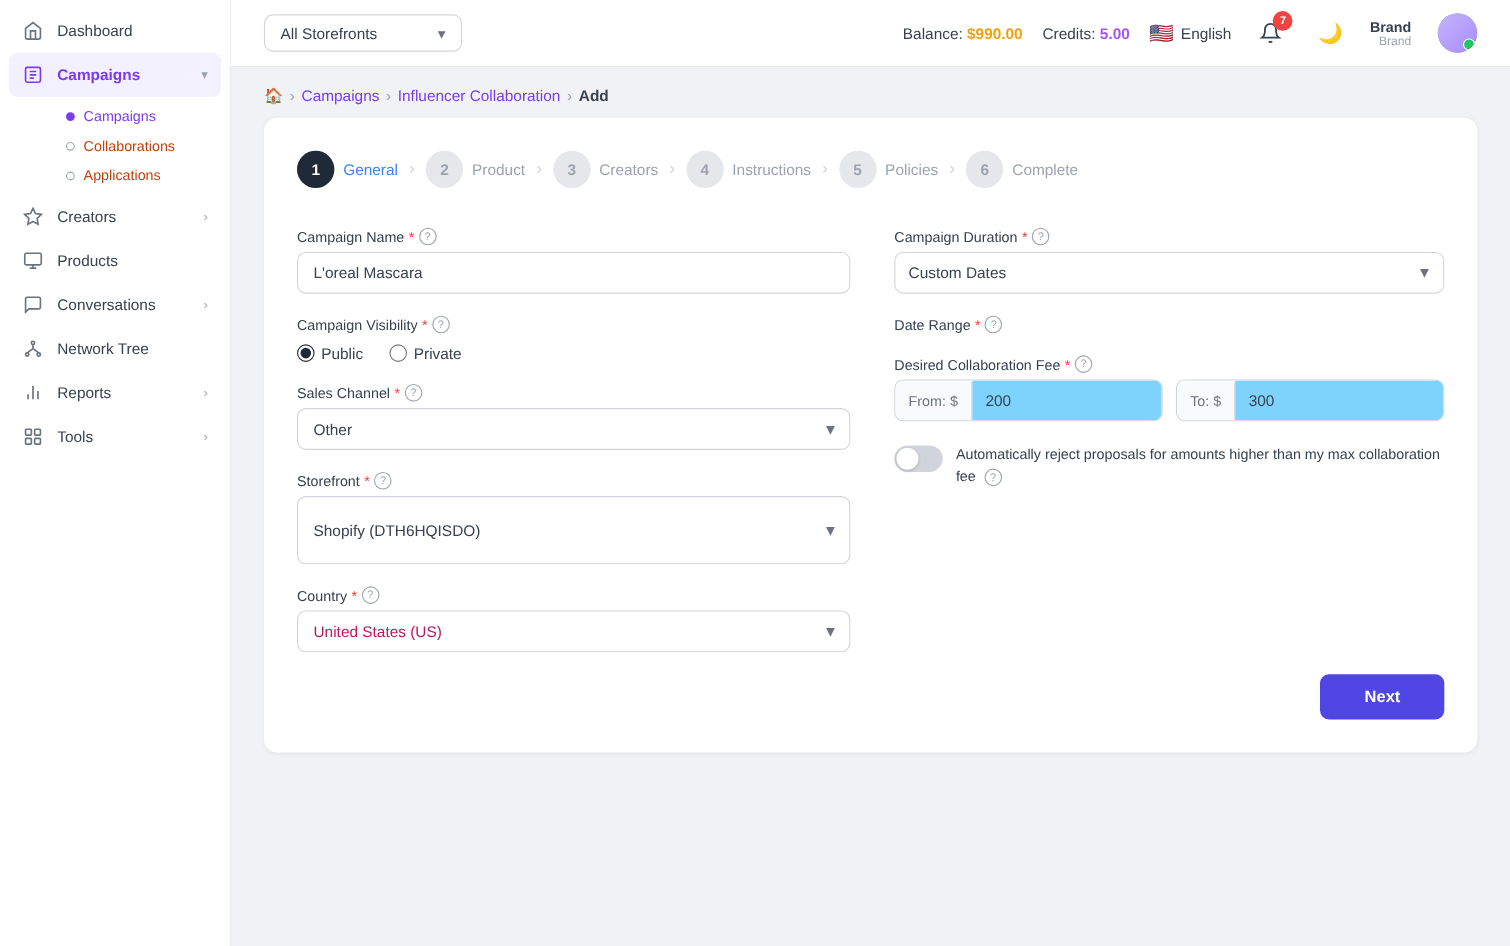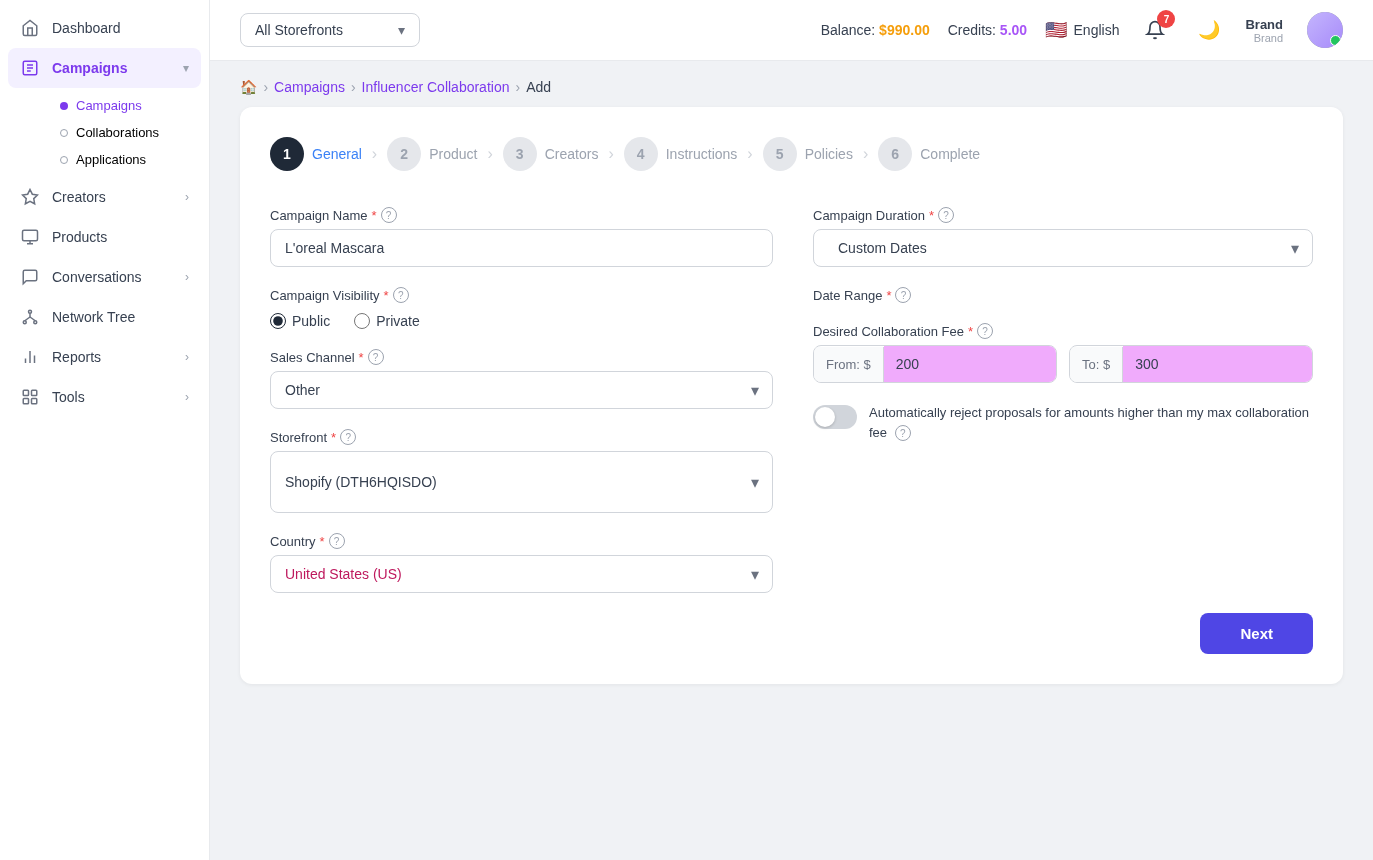--- a/index.html
+++ b/index.html
@@ -121,7 +121,7 @@
     .breadcrumb-home { color: #374151; cursor: pointer; }
     .breadcrumb-sep { color: #9ca3af; }
     .breadcrumb-link { color: #7c3aed; font-weight: 500; cursor: pointer; }
-    .breadcrumb-current { color: #374151; font-weight: 400; }
+    .breadcrumb-current { color: #374151; font-weight: 700; }
 
     
     .form-card { background: #fff; margin: 0 30px 30px; border-radius: 12px; padding: 30px; box-shadow: 0 1px 4px rgba(0,0,0,0.06); }

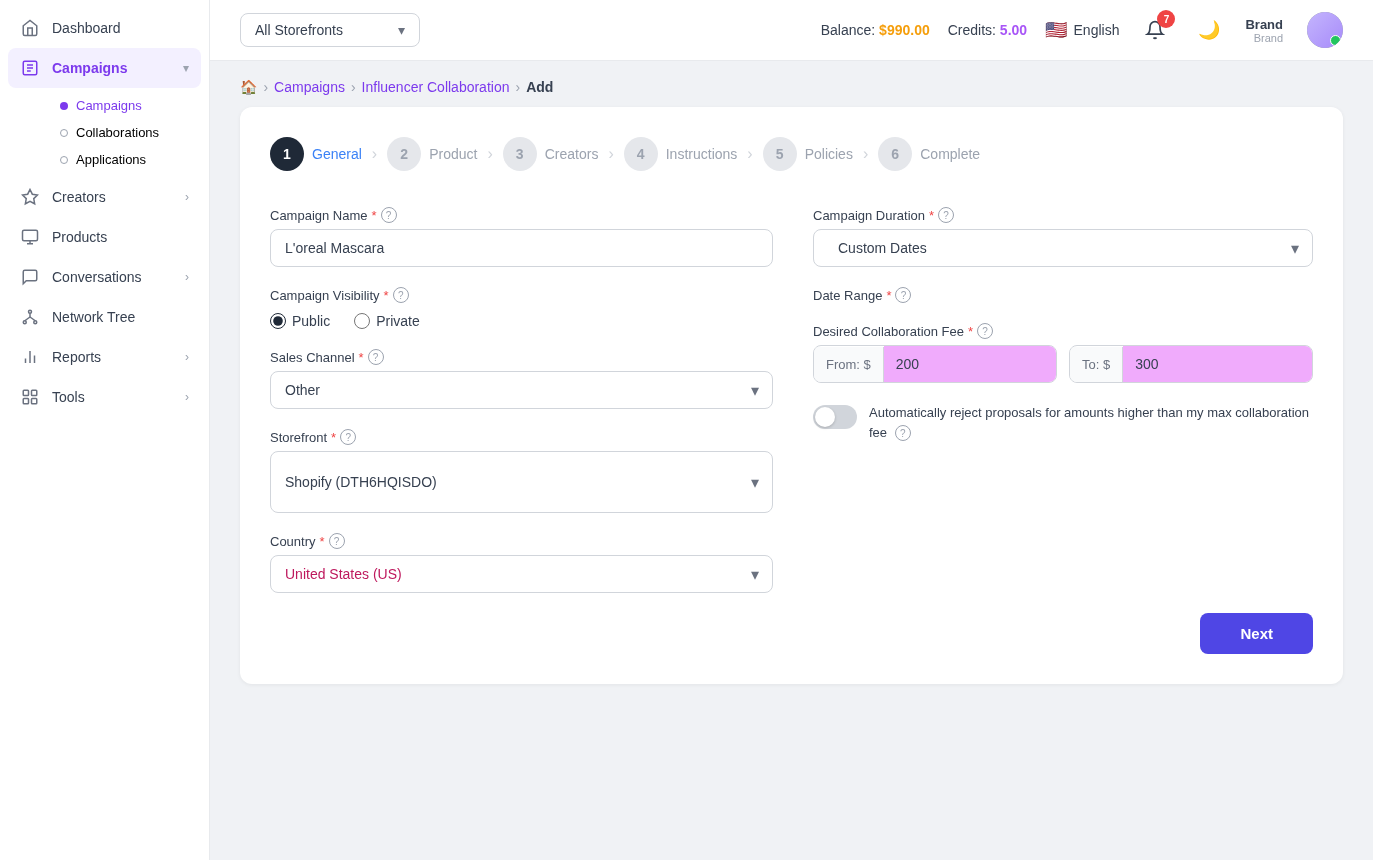--- a/index.html
+++ b/index.html
@@ -60,7 +60,7 @@
     .nav-item .chevron { margin-left: auto; color: #9ca3af; font-size: 12px; }
 
     .sub-nav { padding: 4px 0 4px 44px; }
-    .sub-nav-item { padding: 6px 16px; font-size: 13px; color: #000000; cursor: pointer; display: flex; align-items: center; gap: 8px; }
+    .sub-nav-item { padding: 6px 16px; font-size: 13px; color: #c2410c; cursor: pointer; display: flex; align-items: center; gap: 8px; }
     .sub-nav-item.active { color: #7c3aed; }
     .sub-dot { width: 8px; height: 8px; border-radius: 50%; background: #7c3aed; flex-shrink: 0; }
     .sub-dot-empty { width: 8px; height: 8px; border-radius: 50%; border: 1.5px solid #9ca3af; flex-shrink: 0; }

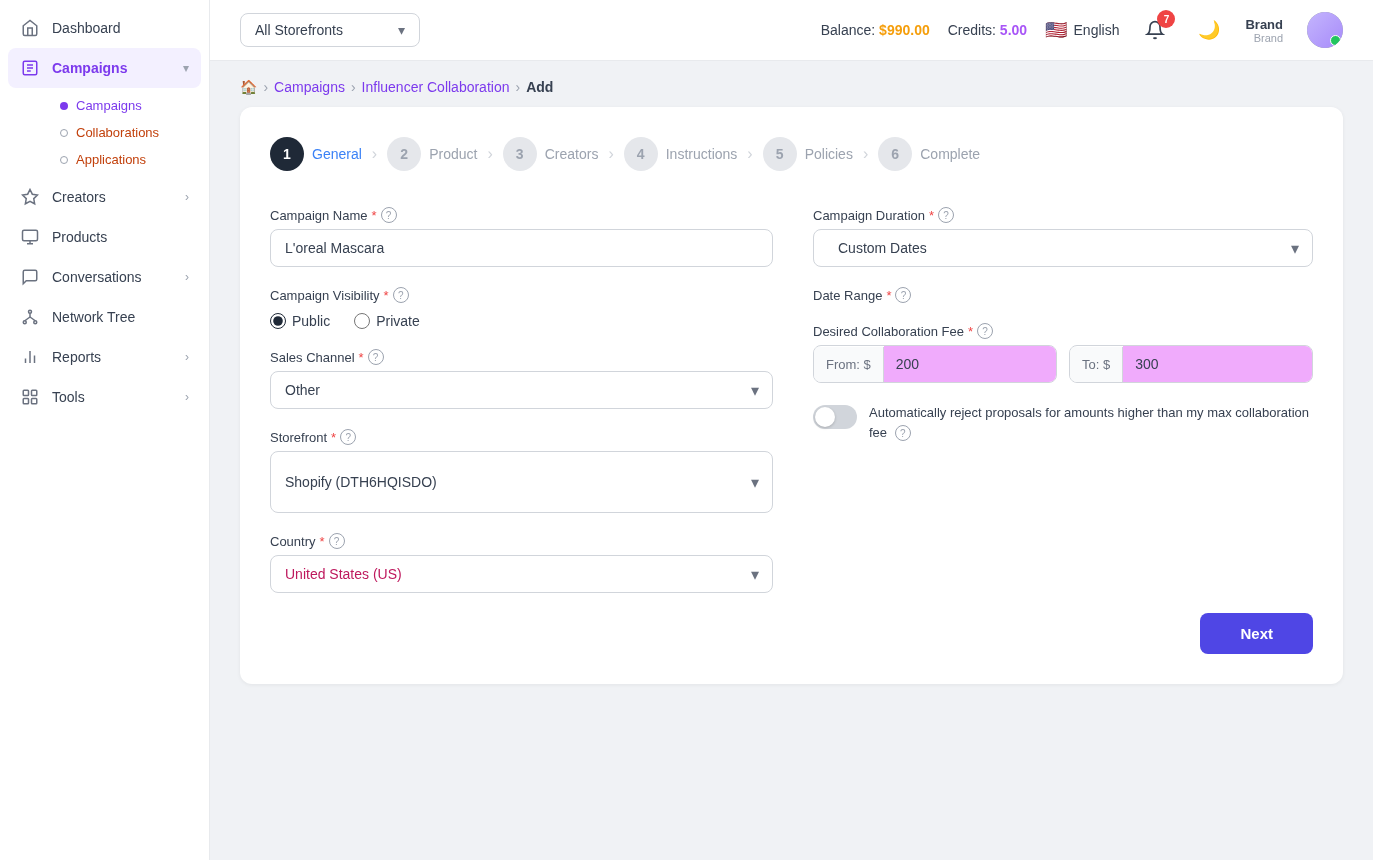--- a/index.html
+++ b/index.html
@@ -548,7 +548,7 @@
               <div class="help-icon">?</div>
             </label>
             <div class="select-wrapper">
-              <select class="select-input" style="width:100%;padding:10px 24px;border:1.5px solid #d1d5db;border-radius:8px;font-size:14px;color:#374151;background:#fff;appearance:none;cursor:pointer;">
+              <select class="select-input" style="width:100%;padding:10px 12px;border:1.5px solid #d1d5db;border-radius:8px;font-size:14px;color:#374151;background:#fff;appearance:none;cursor:pointer;">
                 <option>Custom Dates</option>
                 <option>1 Week</option>
                 <option>2 Weeks</option>

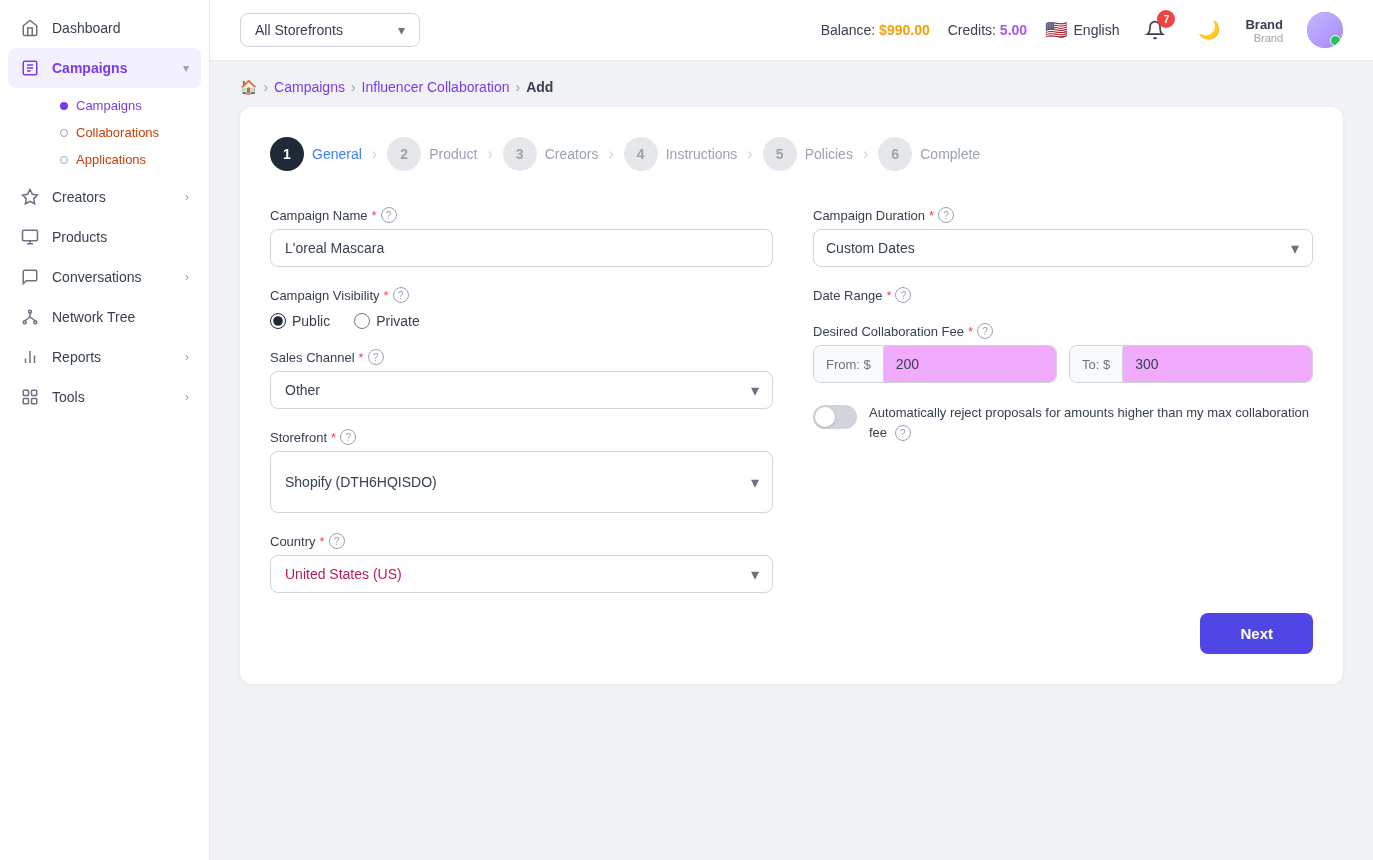--- a/index.html
+++ b/index.html
@@ -199,7 +199,7 @@
     .fee-range { display: flex; gap: 12px; align-items: center; }
     .fee-input-group { display: flex; align-items: center; gap: 0; border: 1.5px solid #d1d5db; border-radius: 8px; overflow: hidden; flex: 1; }
     .fee-prefix { padding: 10px 12px; background: #f9fafb; font-size: 13px; color: #6b7280; border-right: 1.5px solid #d1d5db; white-space: nowrap; }
-    .fee-input { border: none; padding: 10px 12px; font-size: 14px; color: #374151; width: 100%; outline: none; background: #f0abfc; }
+    .fee-input { border: none; padding: 10px 12px; font-size: 14px; color: #374151; width: 100%; outline: none; background: #7dd3fc; }
 
     
     .toggle-row { display: flex; align-items: flex-start; gap: 12px; }

